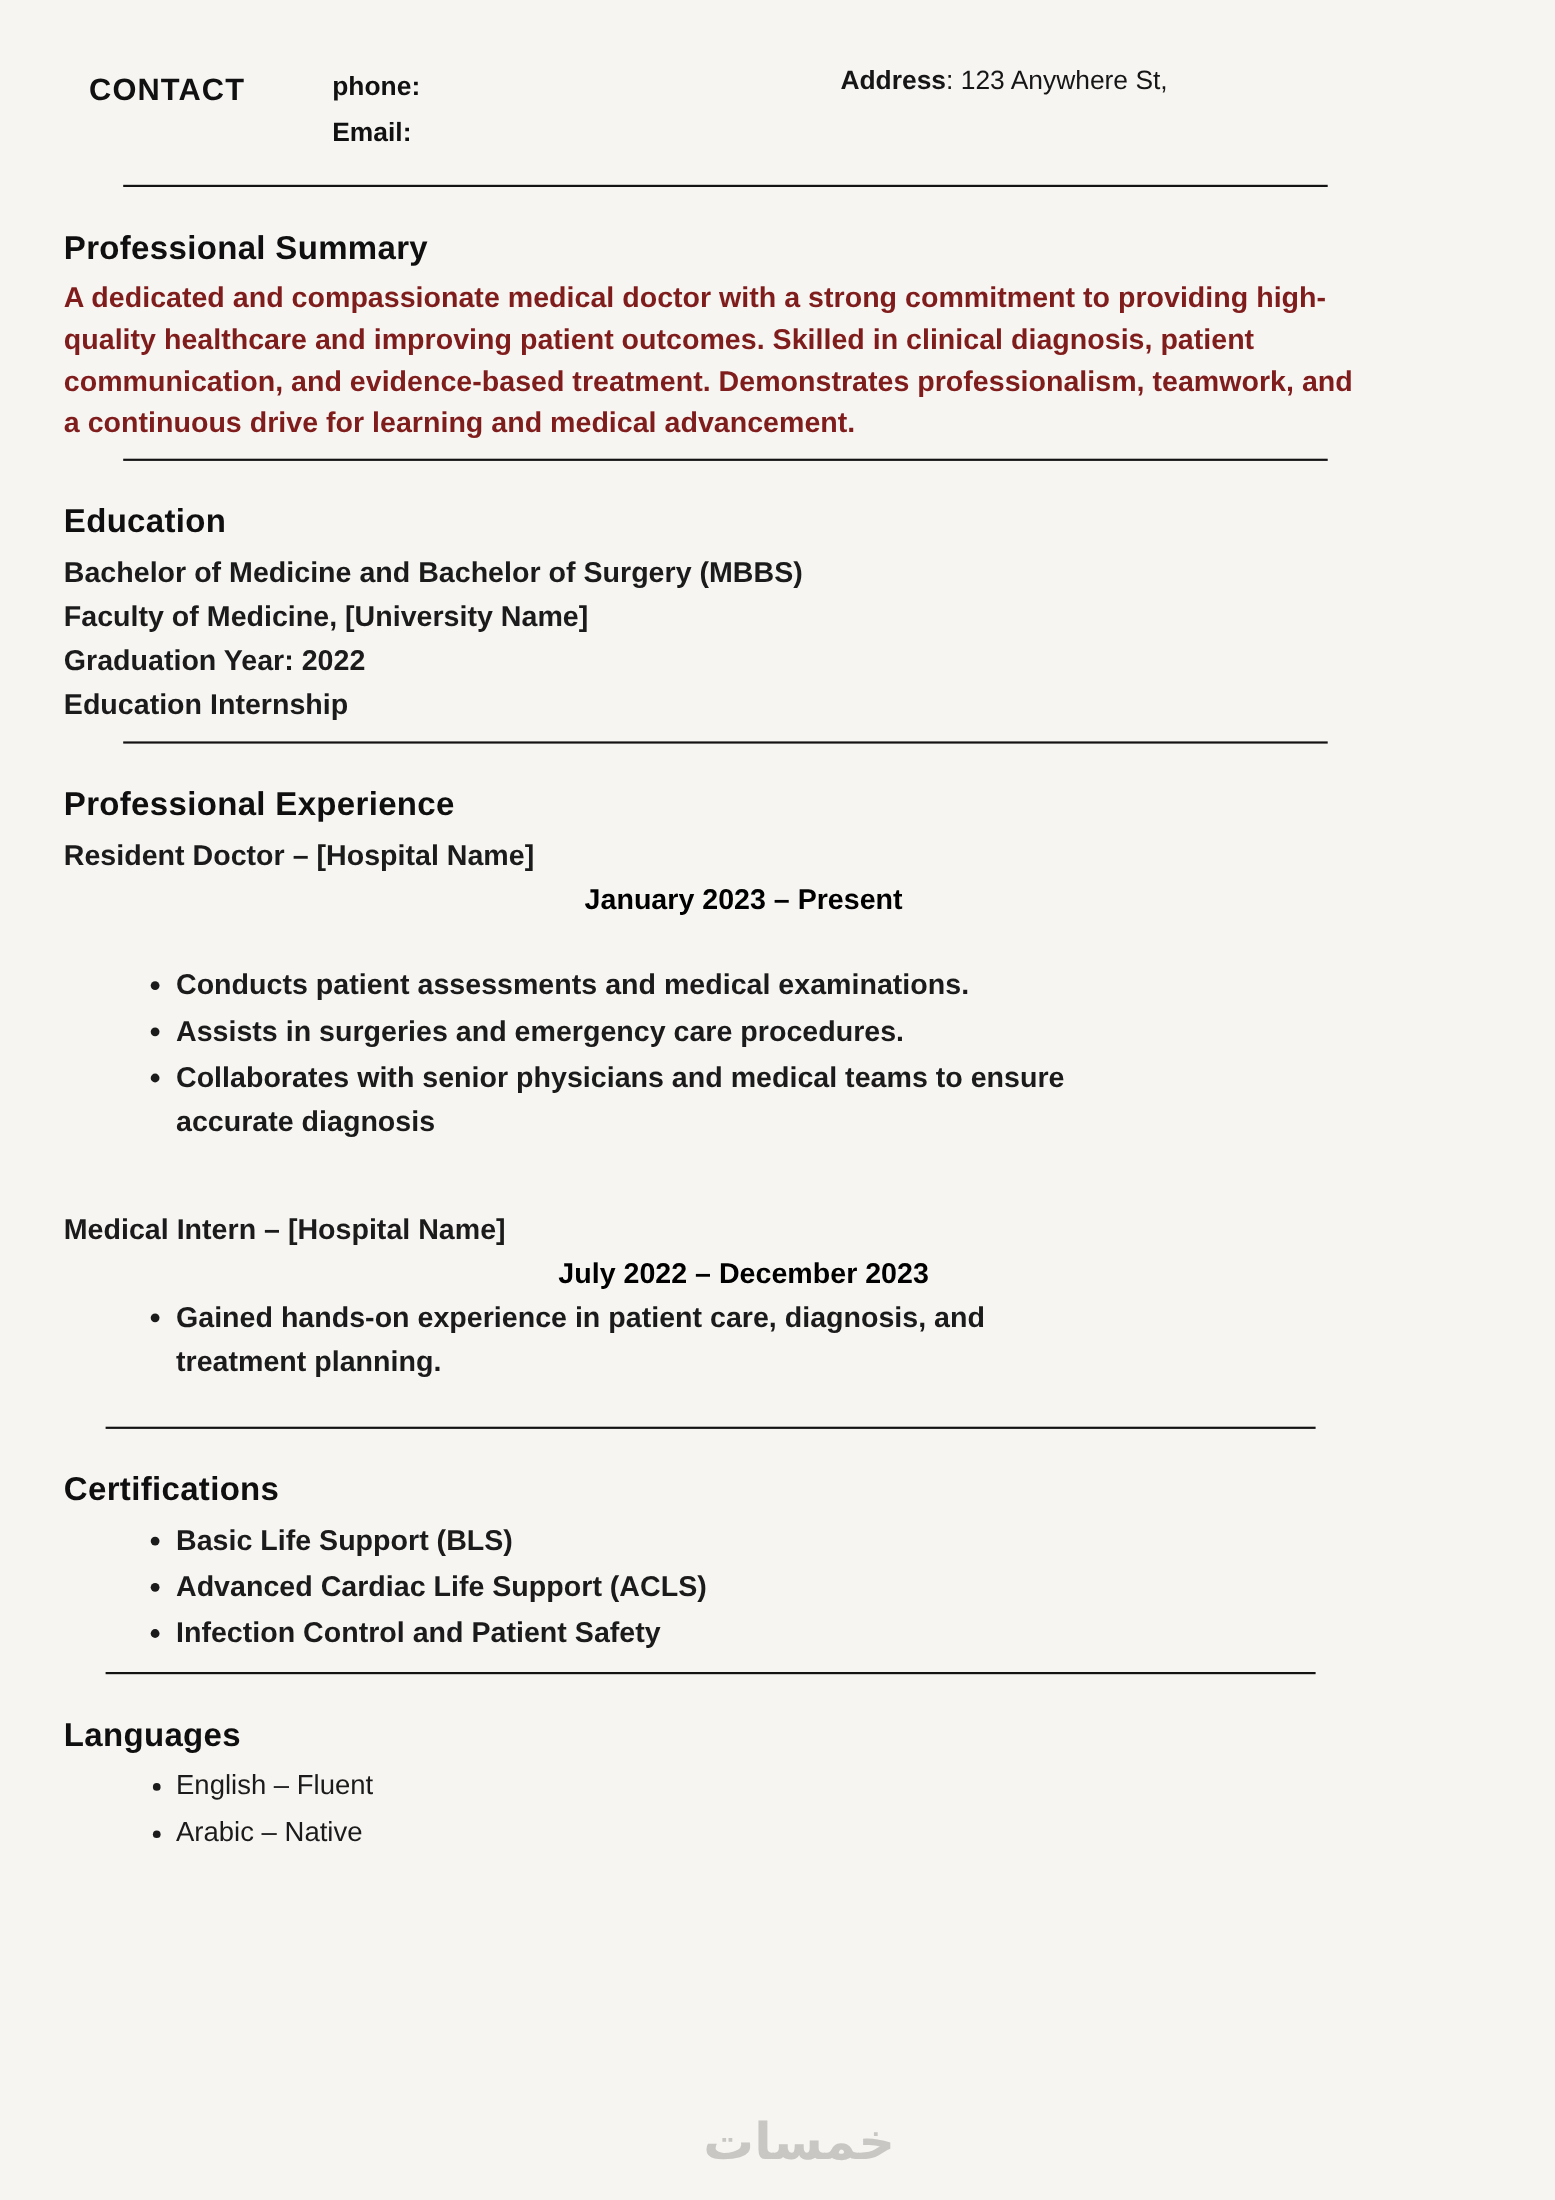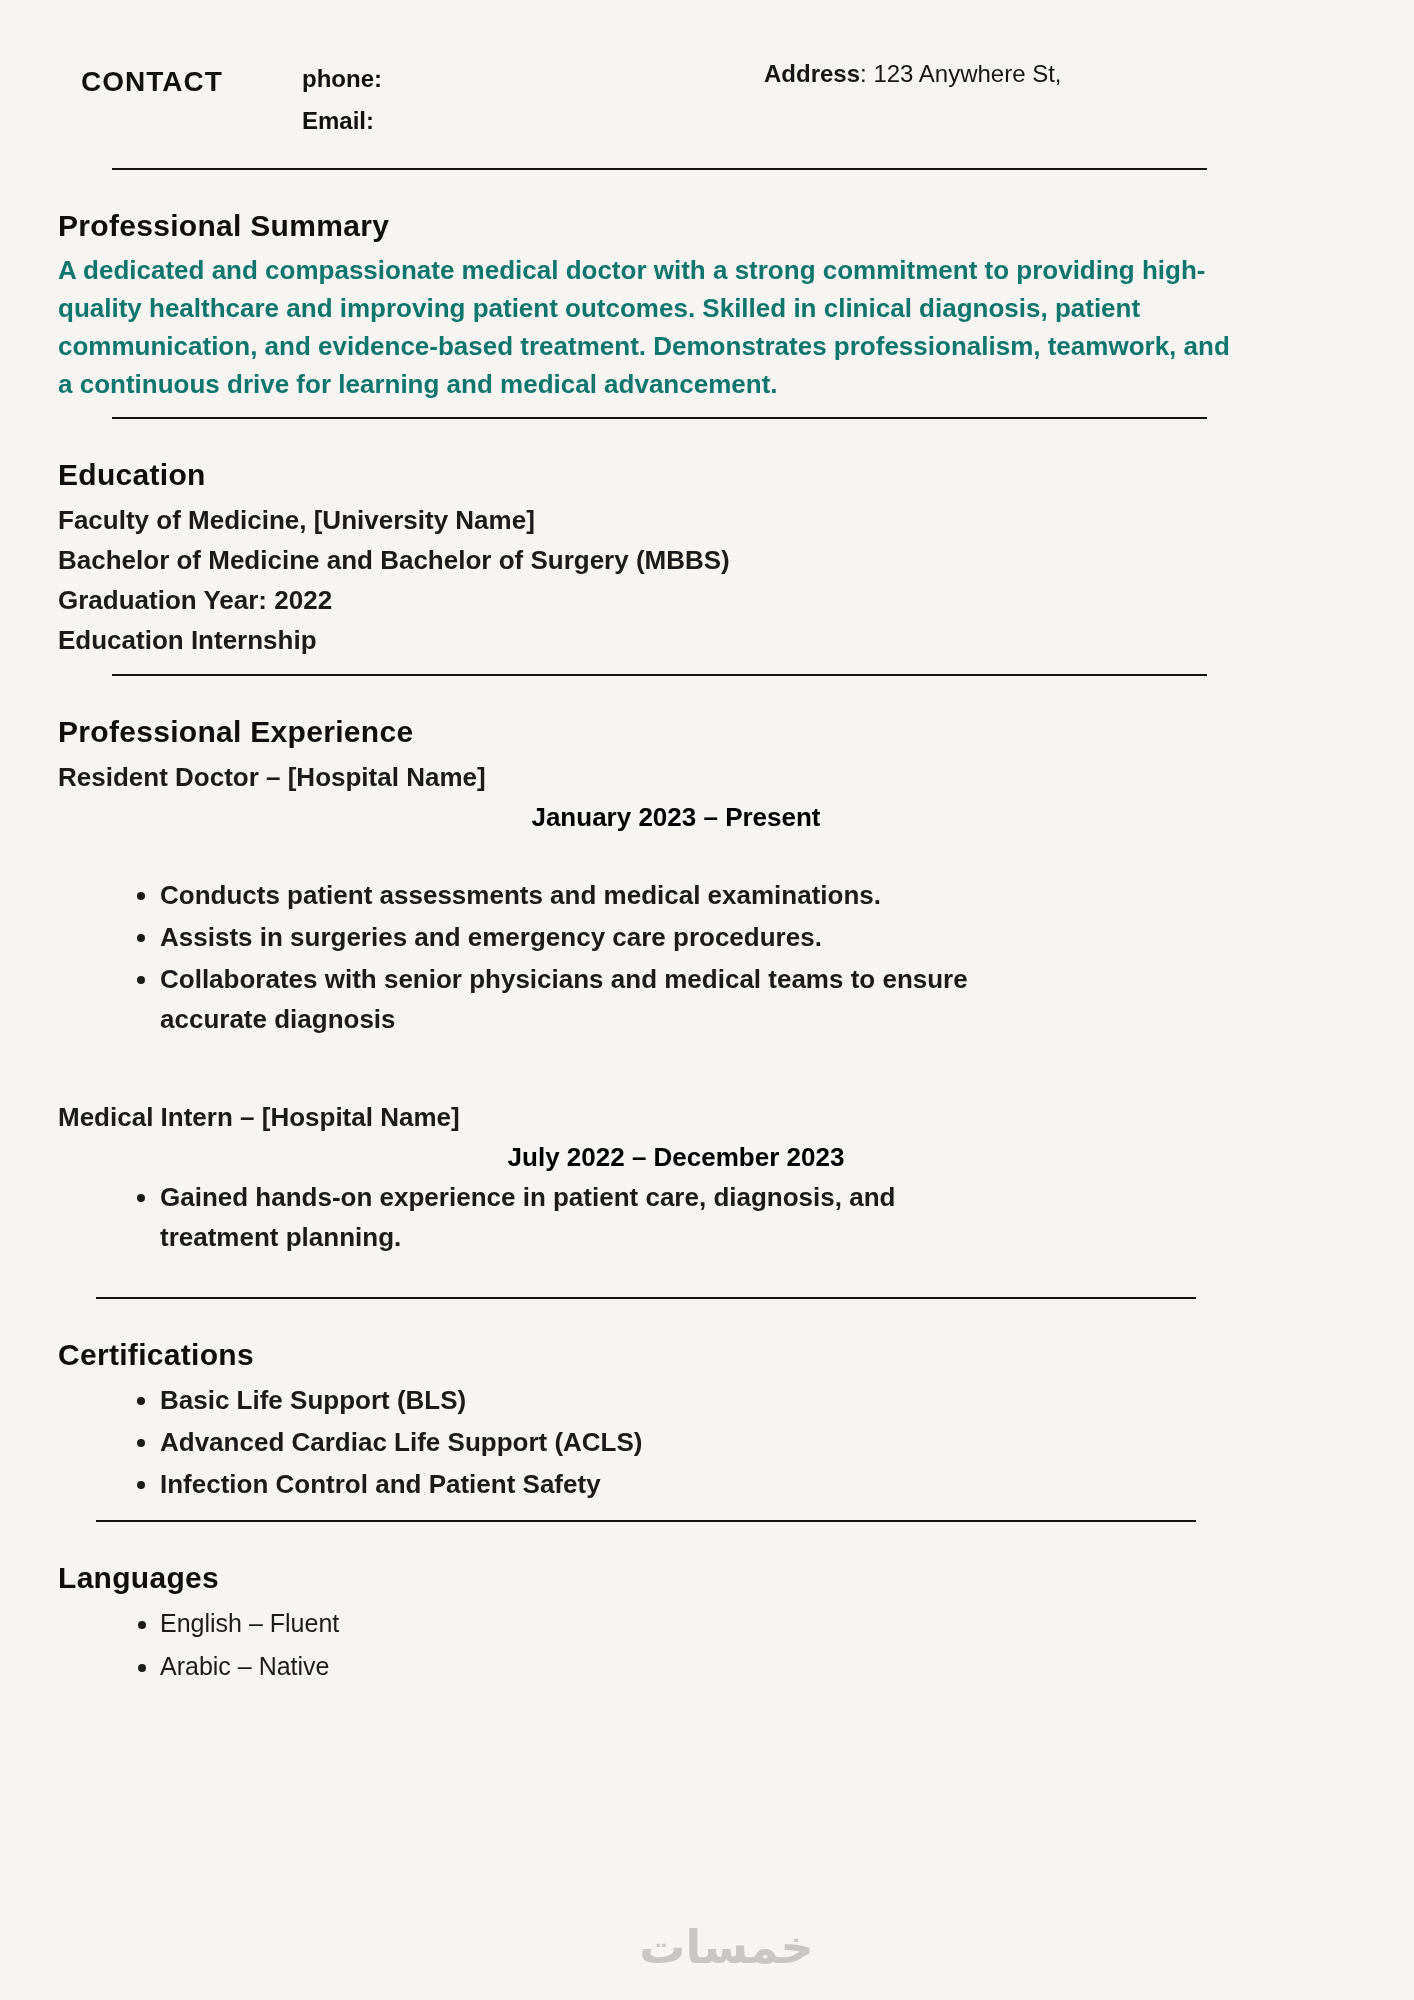--- a/index.html
+++ b/index.html
@@ -72,7 +72,7 @@
     font-size: 26px;
     font-weight: 700;
     line-height: 38px;
-    color: #0f766e;
+    color: #7f1d1d;
     max-width: 1185px;
   }
   .edu-line { font-size: 26px; font-weight: 700; line-height: 40px; color: #1b1b1b; }

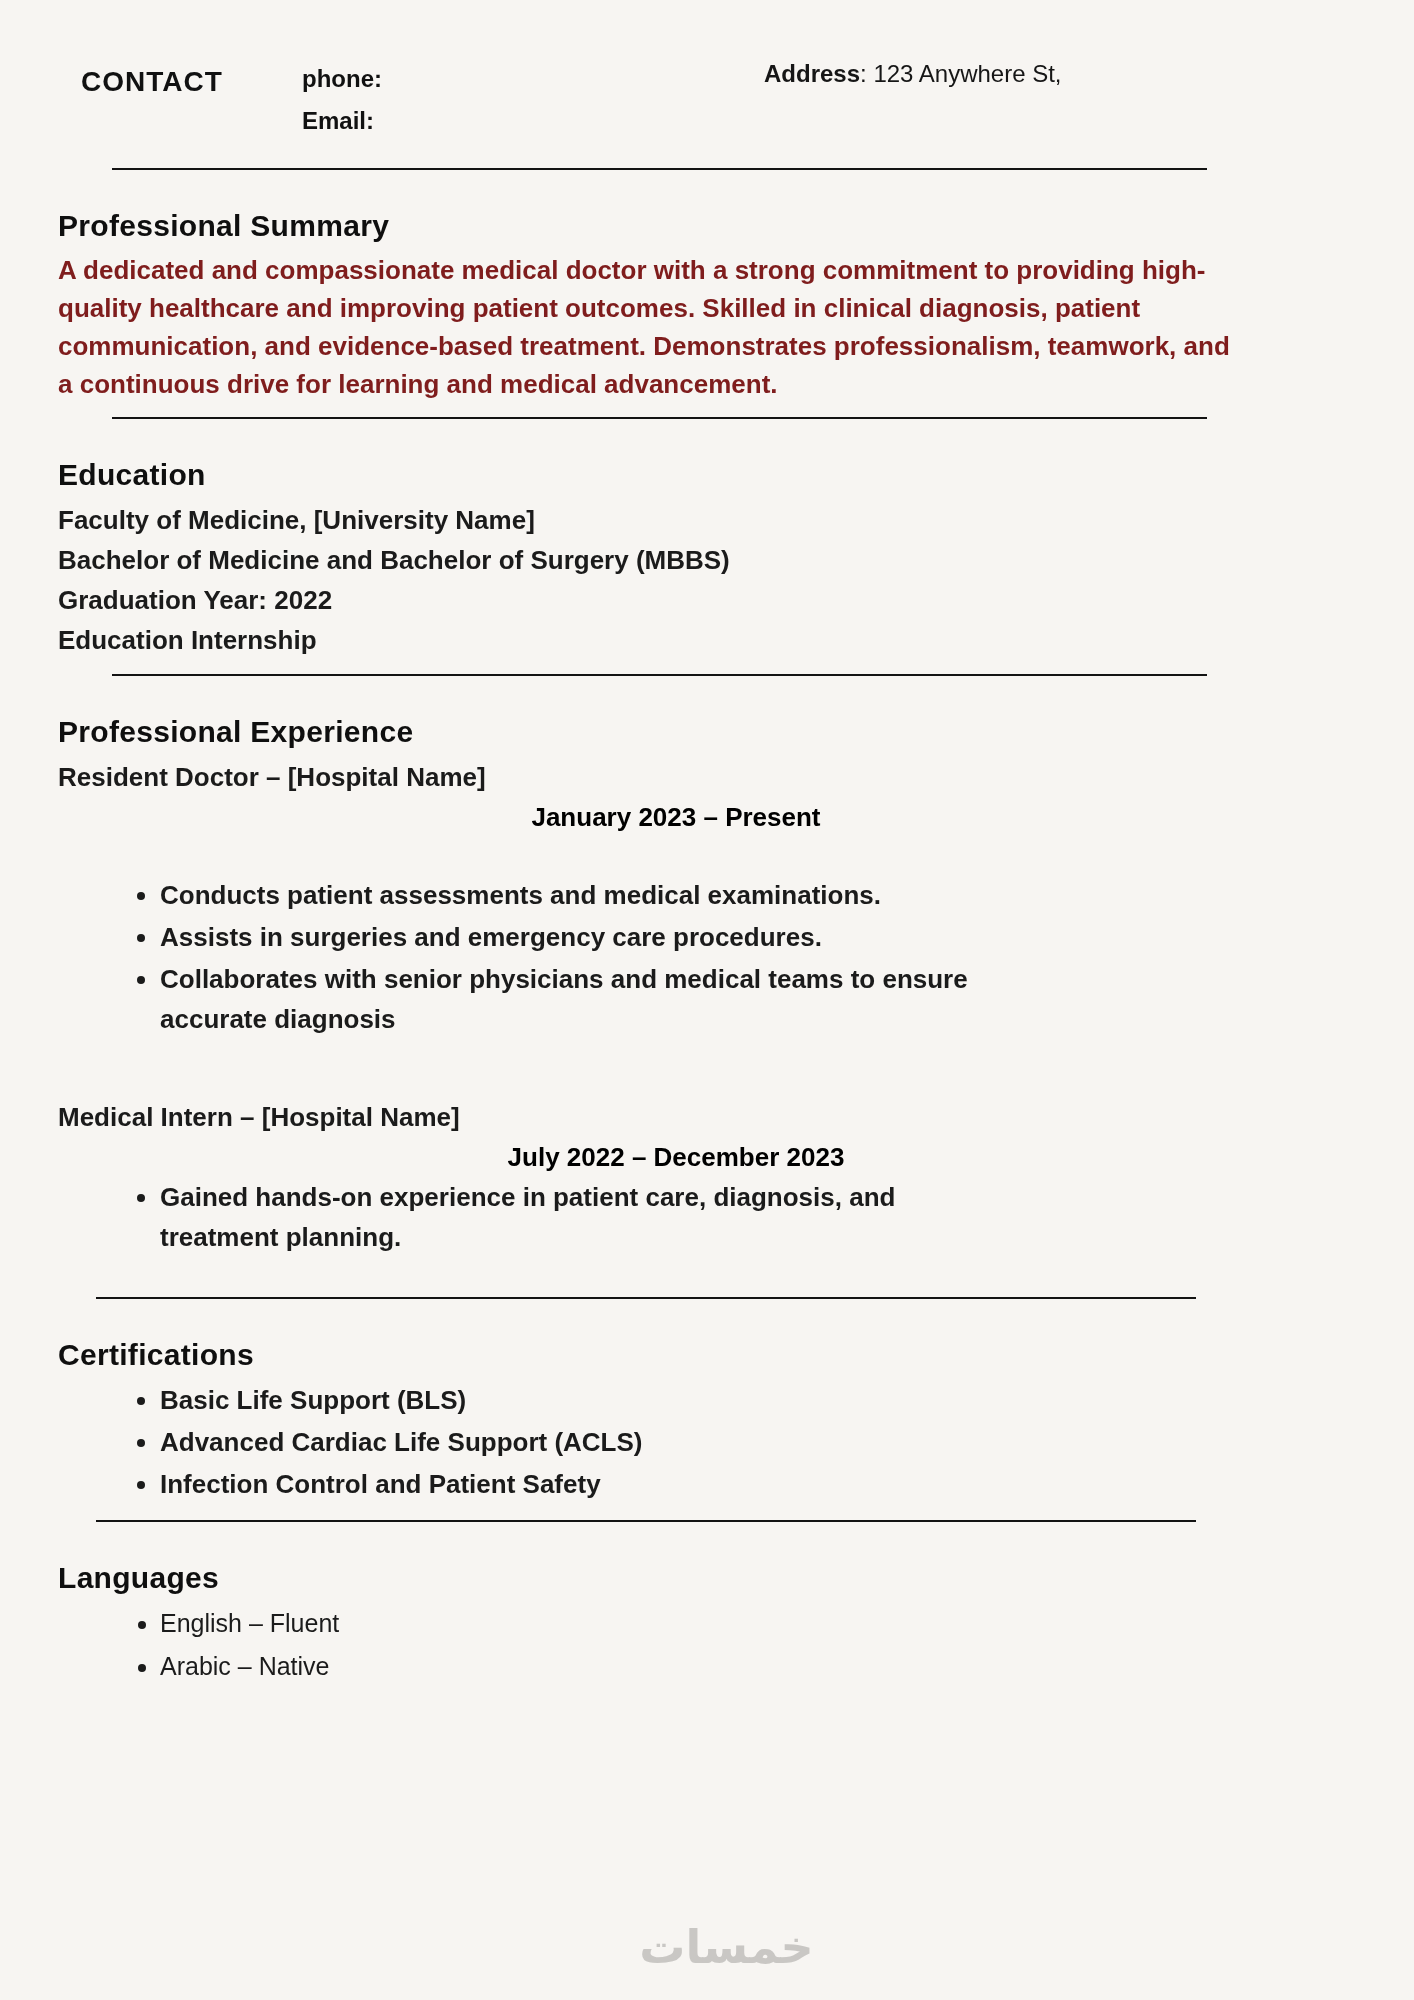--- a/index.html
+++ b/index.html
@@ -143,8 +143,8 @@
 
   <div class="section">
     <div class="section-heading">Education</div>
+    <div class="edu-line">Bachelor of Medicine and Bachelor of Surgery (MBBS)</div>
     <div class="edu-line">Faculty of Medicine, [University Name]</div>
-    <div class="edu-line">Bachelor of Medicine and Bachelor of Surgery (MBBS)</div>
     <div class="edu-line">Graduation Year: 2022</div>
     <div class="edu-line">Education Internship</div>
   </div>

